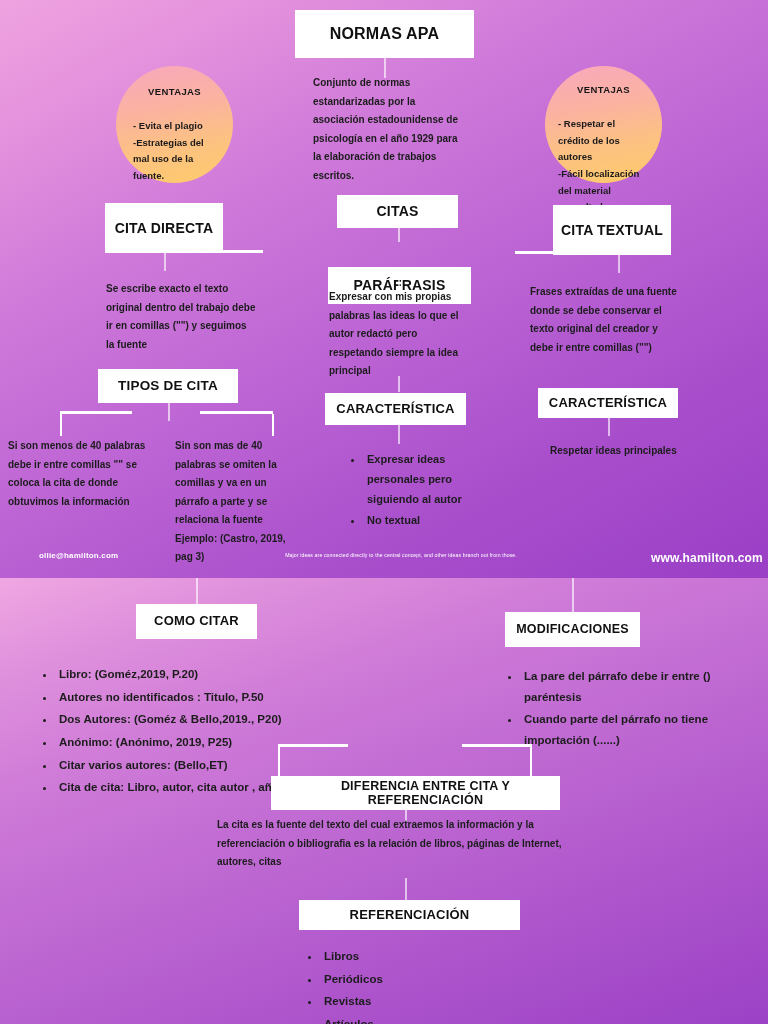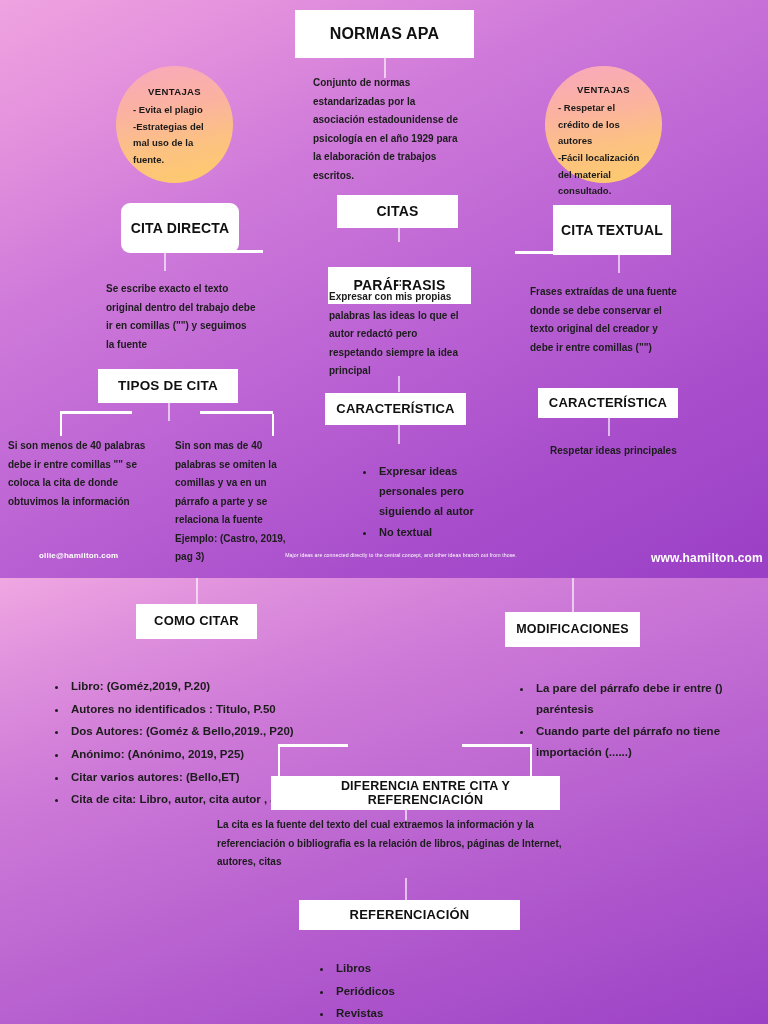--- a/index.html
+++ b/index.html
@@ -39,7 +39,7 @@
   .circle{position:absolute;border-radius:50%;
     background:linear-gradient(170deg,#f9a8bd 0%,#fbb39f 38%,#fcc183 65%,#fdcb6a 100%);
     display:flex;flex-direction:column;align-items:center;justify-content:flex-start;
-    box-sizing:border-box;}
+    box-sizing:border-box;gap:16px;}
   .circle .ctitle{font-size:9.5px;font-weight:bold;color:#151515;letter-spacing:.4px;margin-bottom:5px;}
   .circle .ctext{font-size:9.5px;line-height:1.75;color:#1a1a1a;font-weight:600;text-align:left;width:100%;}
 

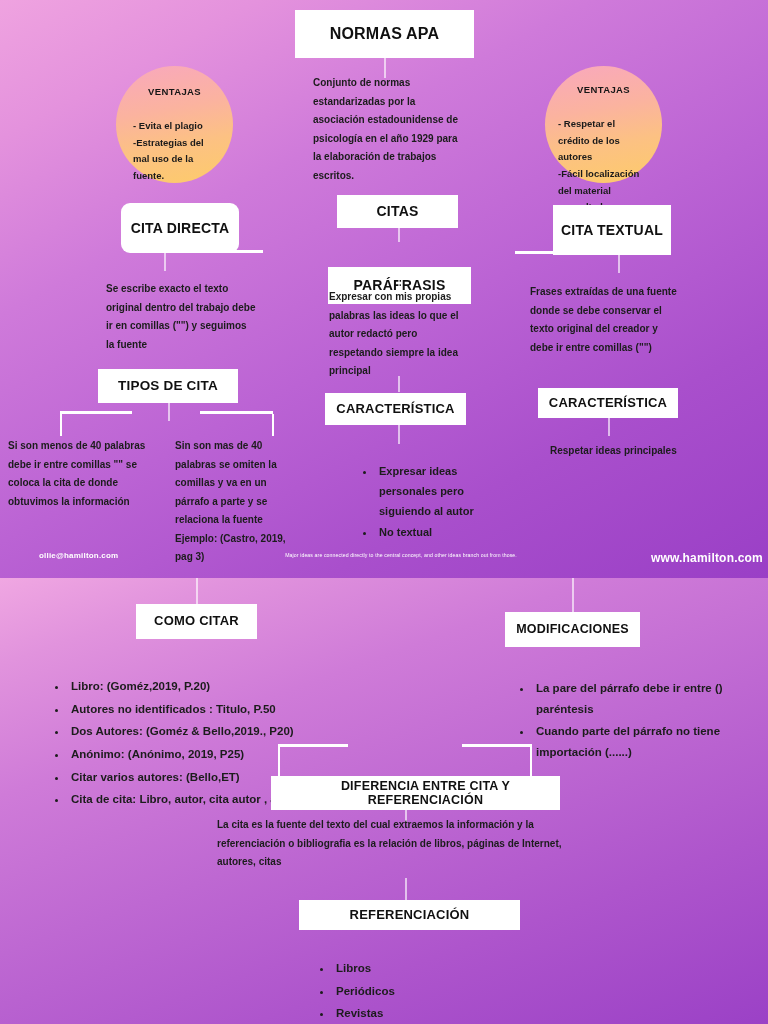--- a/index.html
+++ b/index.html
@@ -76,7 +76,7 @@
 -Fácil localización del material consultado.</div>
     </div>
 
-    <div class="box" style="left:121px;top:203px;width:118px;height:50px;font-size:14px;border-radius:9px;">
+    <div class="box" style="left:105px;top:203px;width:118px;height:50px;font-size:14px;">
       <span>CITA DIRECTA</span>
     </div>
     <div class="ln h" style="left:223px;top:250px;width:40px;"></div>

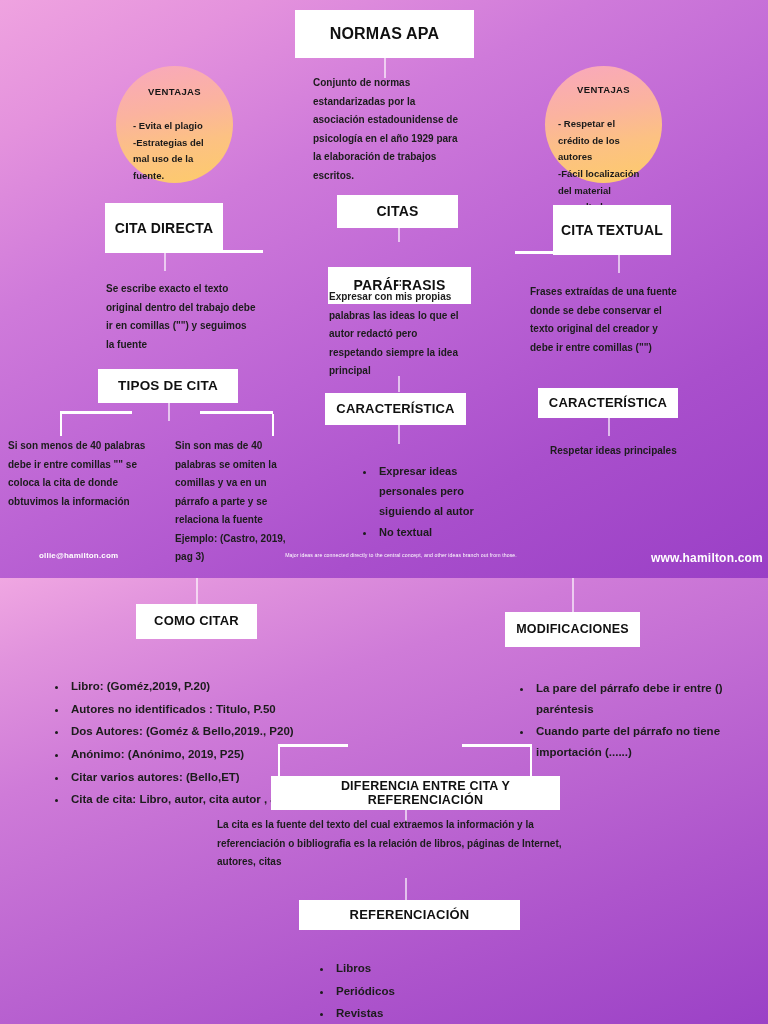--- a/index.html
+++ b/index.html
@@ -25,7 +25,7 @@
   .para{position:absolute;color:#1c1c1c;font-size:10px;line-height:1.85;font-weight:600;}
 
   
-  ul.plist{position:absolute;margin:16px;padding:0 0 0 17px;color:#1c1c1c;
+  ul.plist{position:absolute;margin:4px;padding:0 0 0 17px;color:#1c1c1c;
            font-size:11.5px;line-height:1.8;font-weight:600;list-style:disc;}
   ul.plist li{margin:0 0 2px 0;padding-left:3px;}
 

